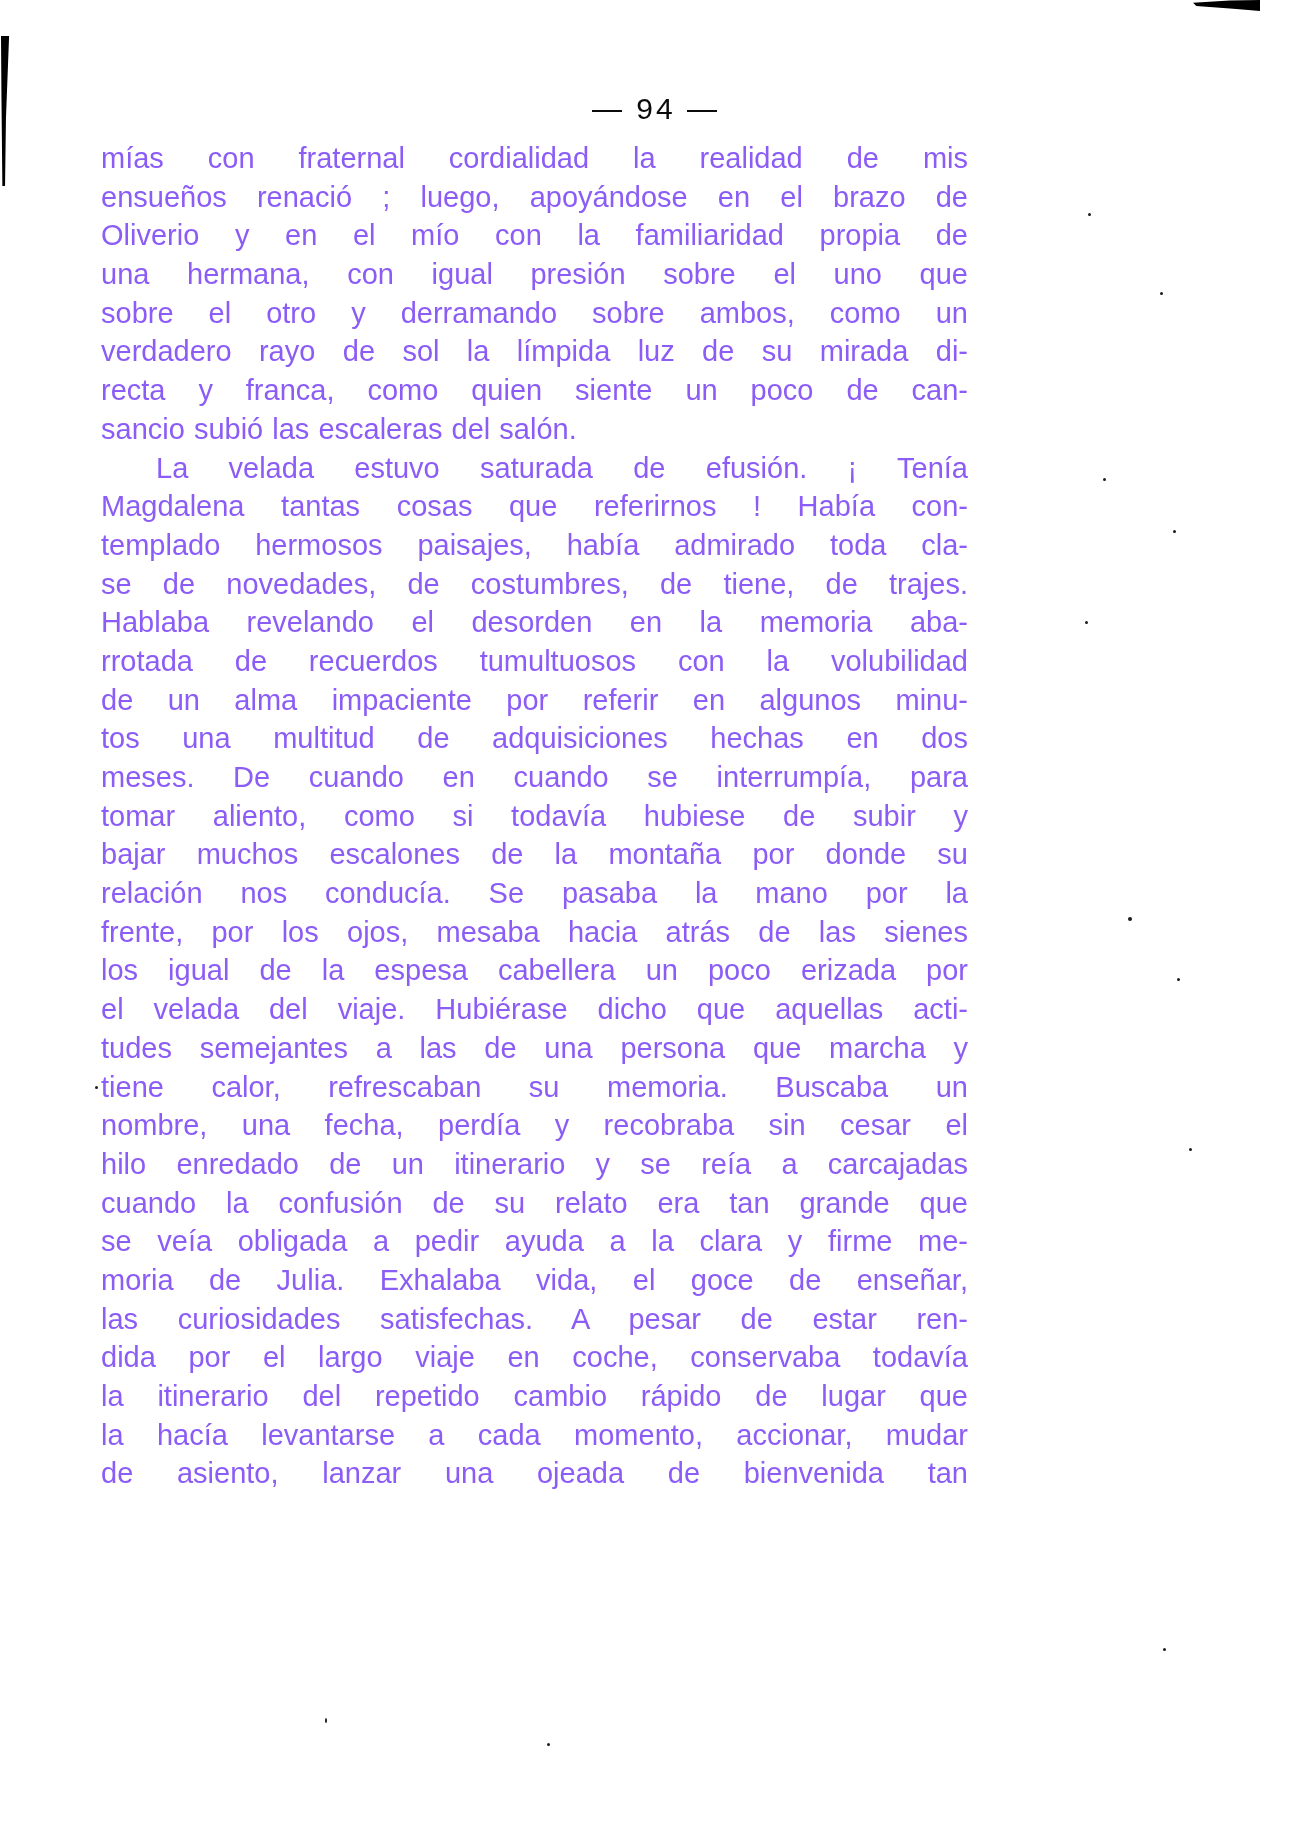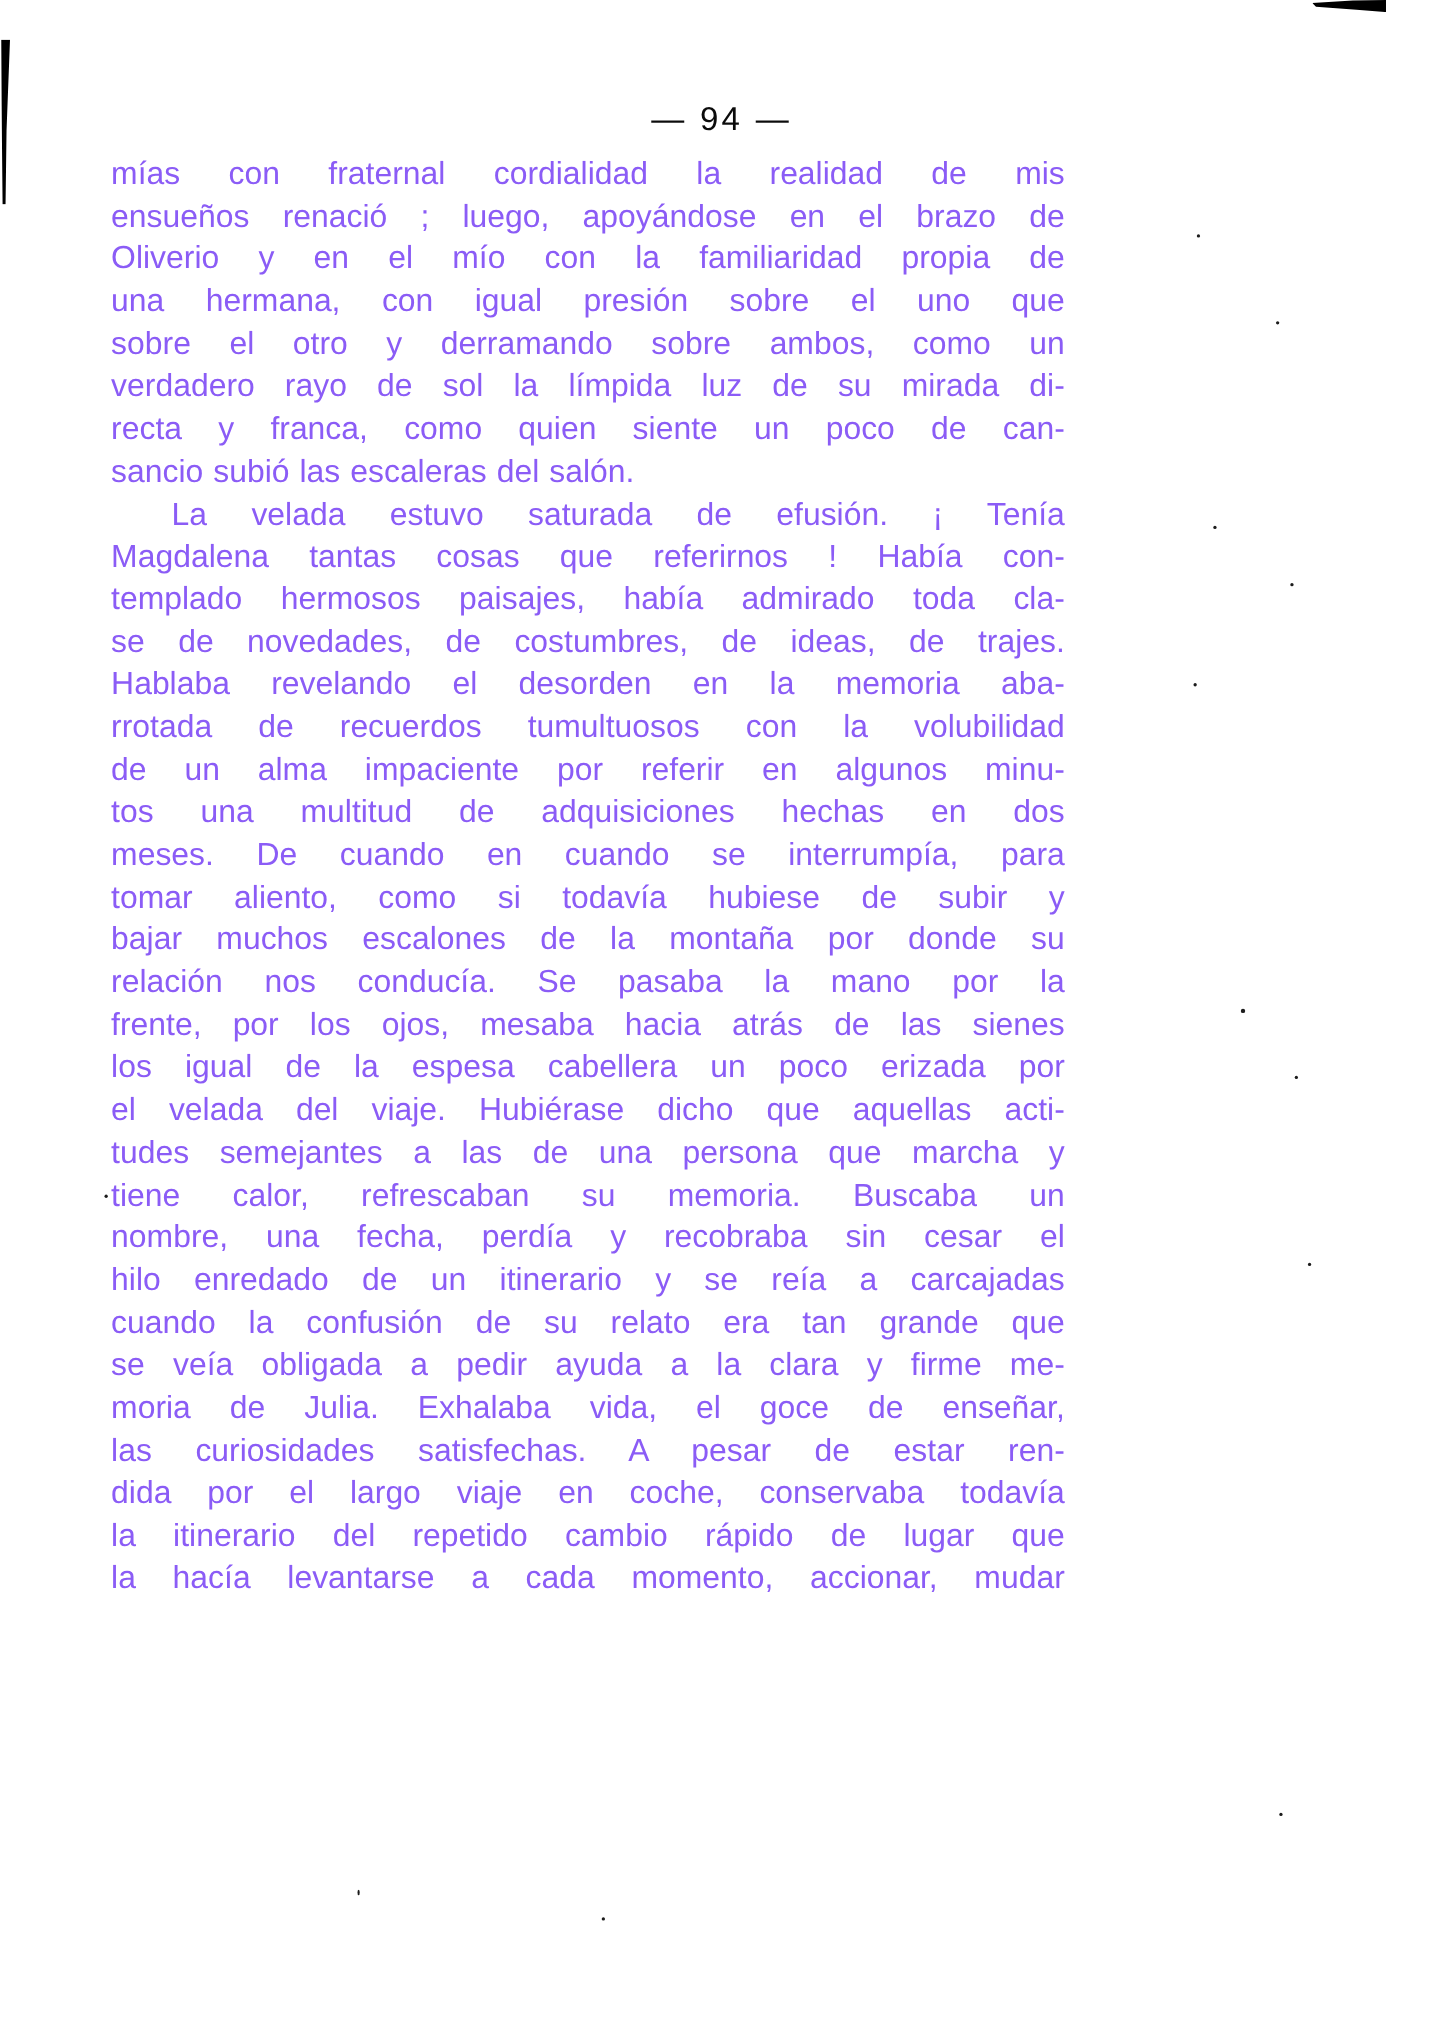--- a/index.html
+++ b/index.html
@@ -114,7 +114,7 @@
       <div class="text-line indent">La velada estuvo saturada de efusión. ¡ Tenía</div>
       <div class="text-line">Magdalena tantas cosas que referirnos ! Había con-</div>
       <div class="text-line">templado hermosos paisajes, había admirado toda cla-</div>
-      <div class="text-line">se de novedades, de costumbres, de ideas, de trajes.</div>
+      <div class="text-line">se de novedades, de costumbres, de tiene, de trajes.</div>
       <div class="text-line">Hablaba revelando el desorden en la memoria aba-</div>
       <div class="text-line">rrotada de recuerdos tumultuosos con la volubilidad</div>
       <div class="text-line">de un alma impaciente por referir en algunos minu-</div>

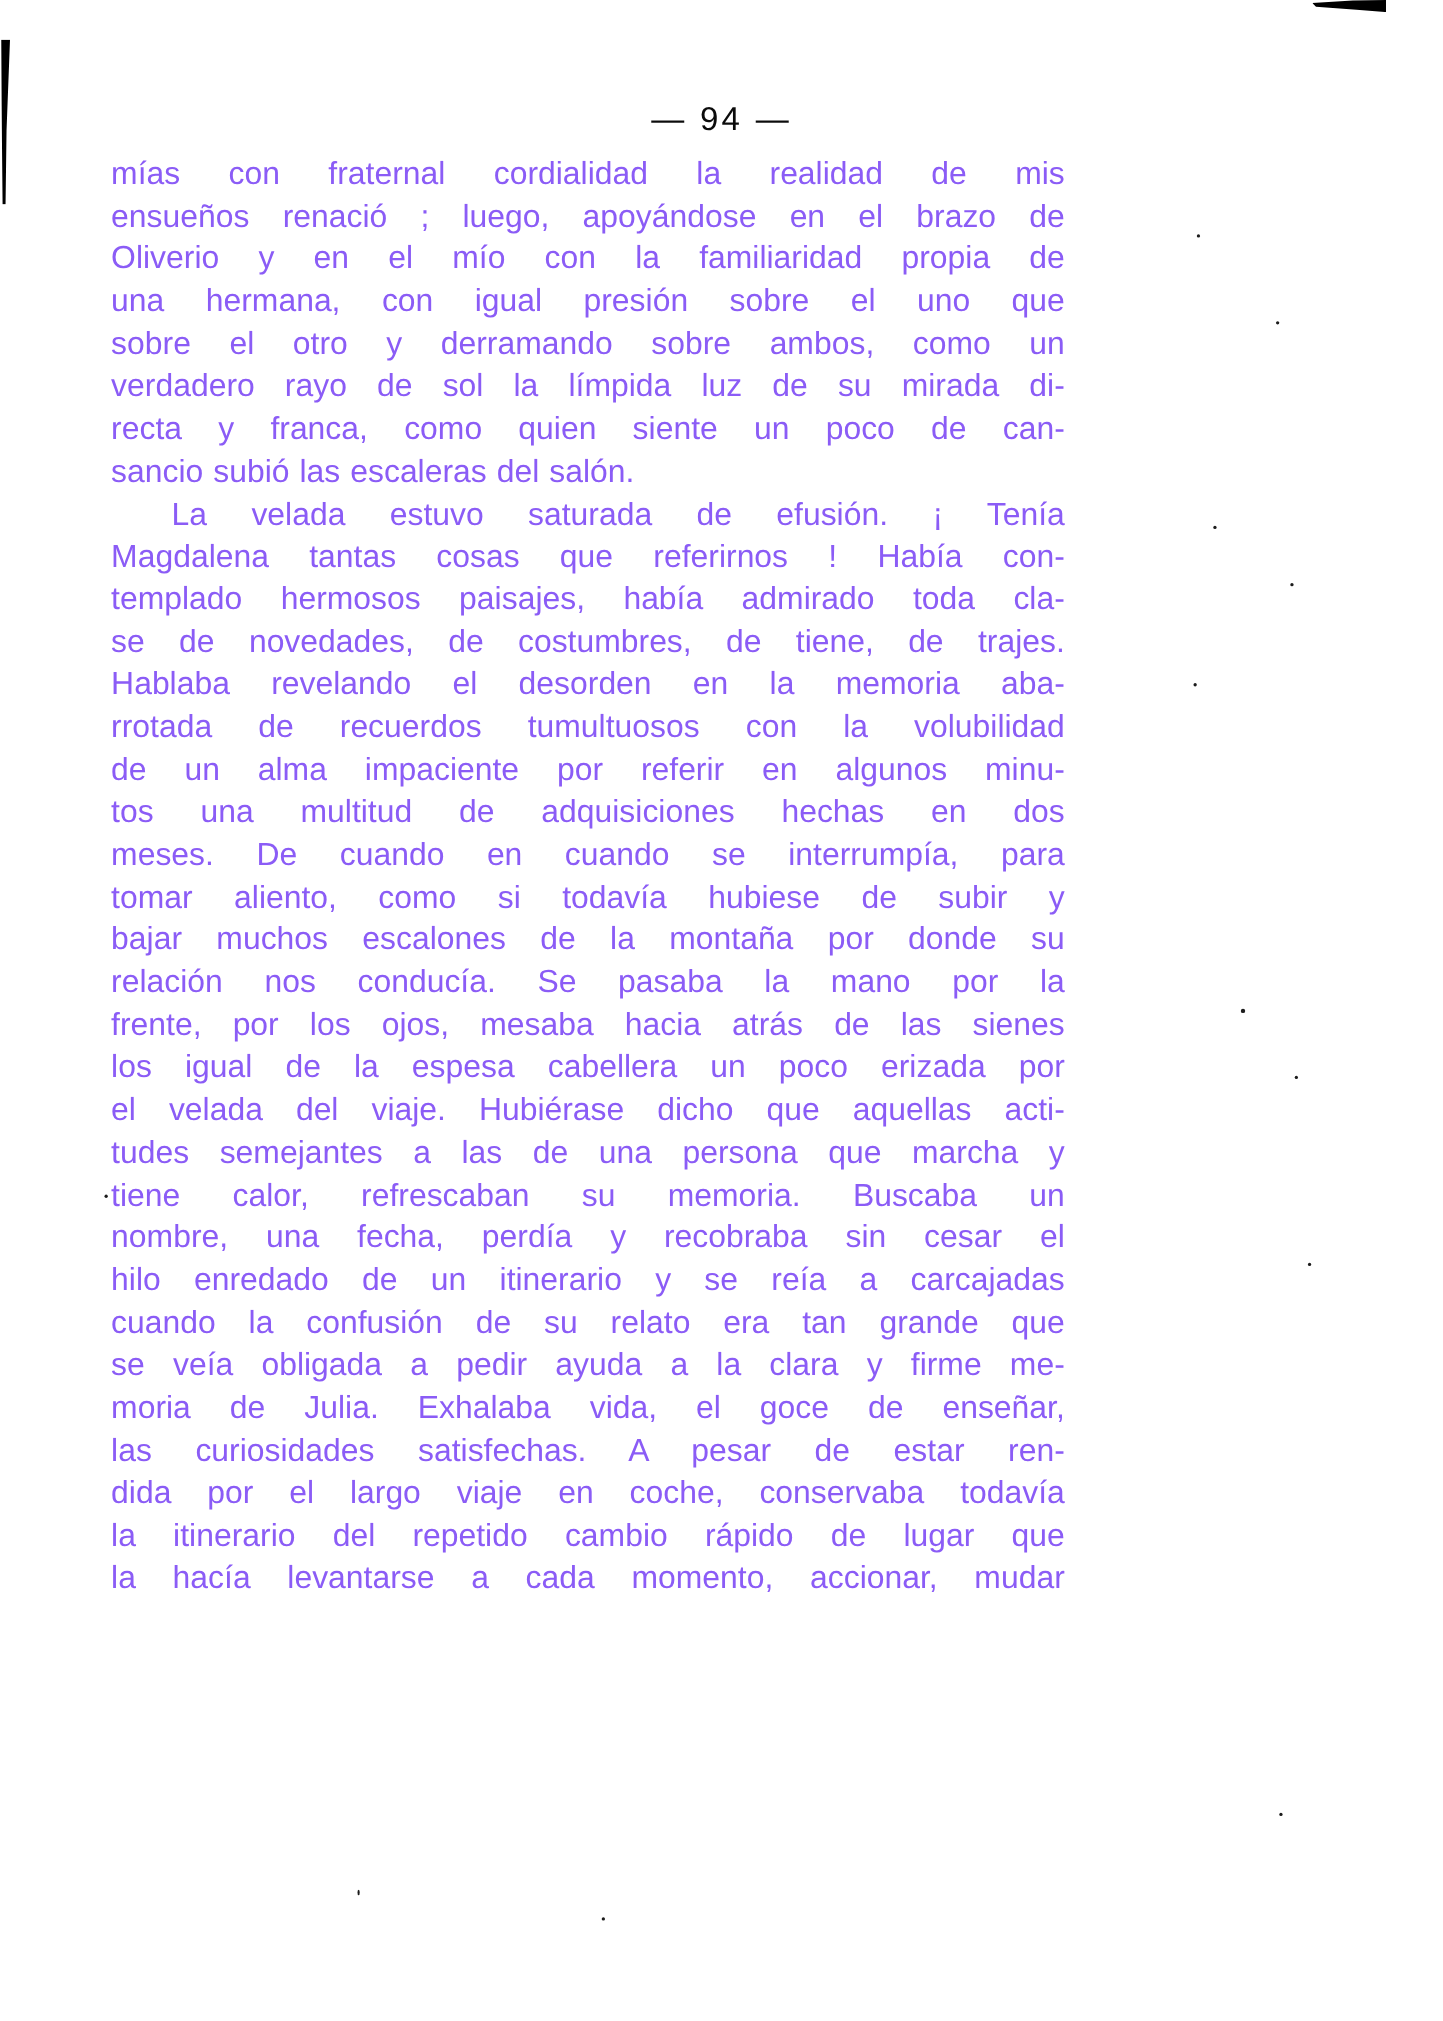--- a/index.html
+++ b/index.html
@@ -137,6 +137,7 @@
       <div class="text-line">dida por el largo viaje en coche, conservaba todavía</div>
       <div class="text-line">la itinerario del repetido cambio rápido de lugar que</div>
       <div class="text-line">la hacía levantarse a cada momento, accionar, mudar</div>
+      <div class="text-line">de asiento, lanzar una ojeada de bienvenida tan</div>
     </div>
 
 </div>

